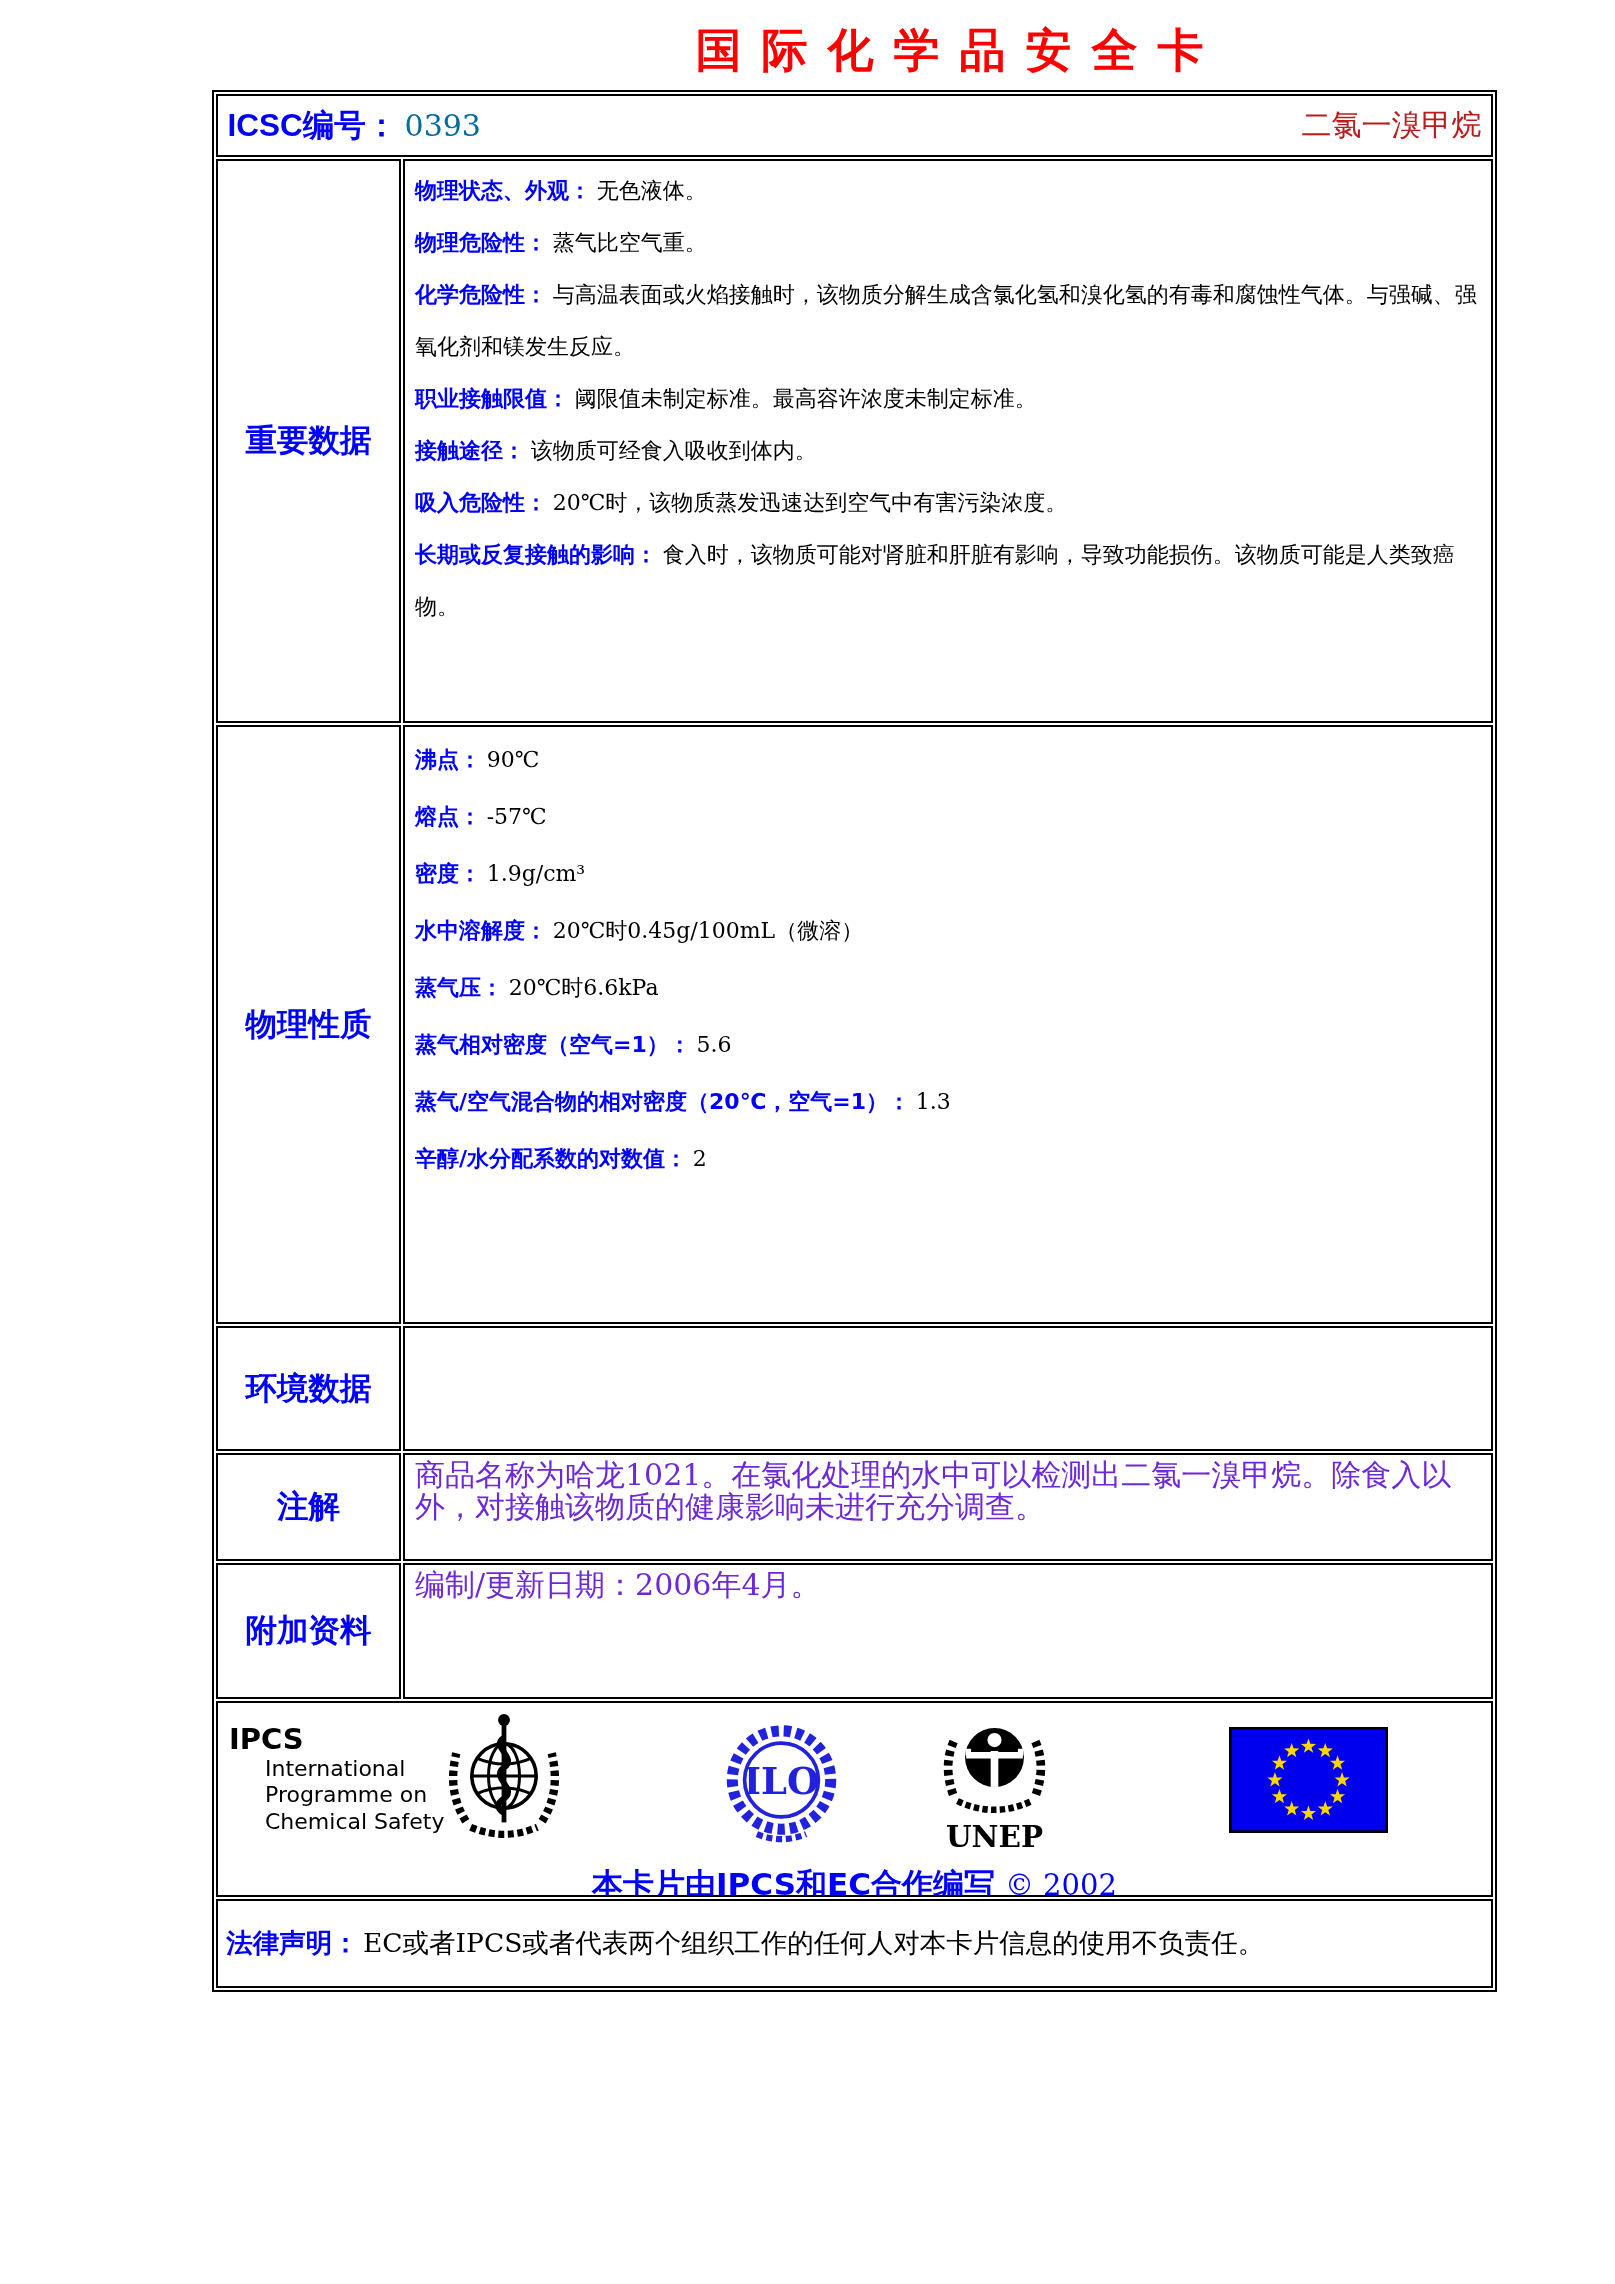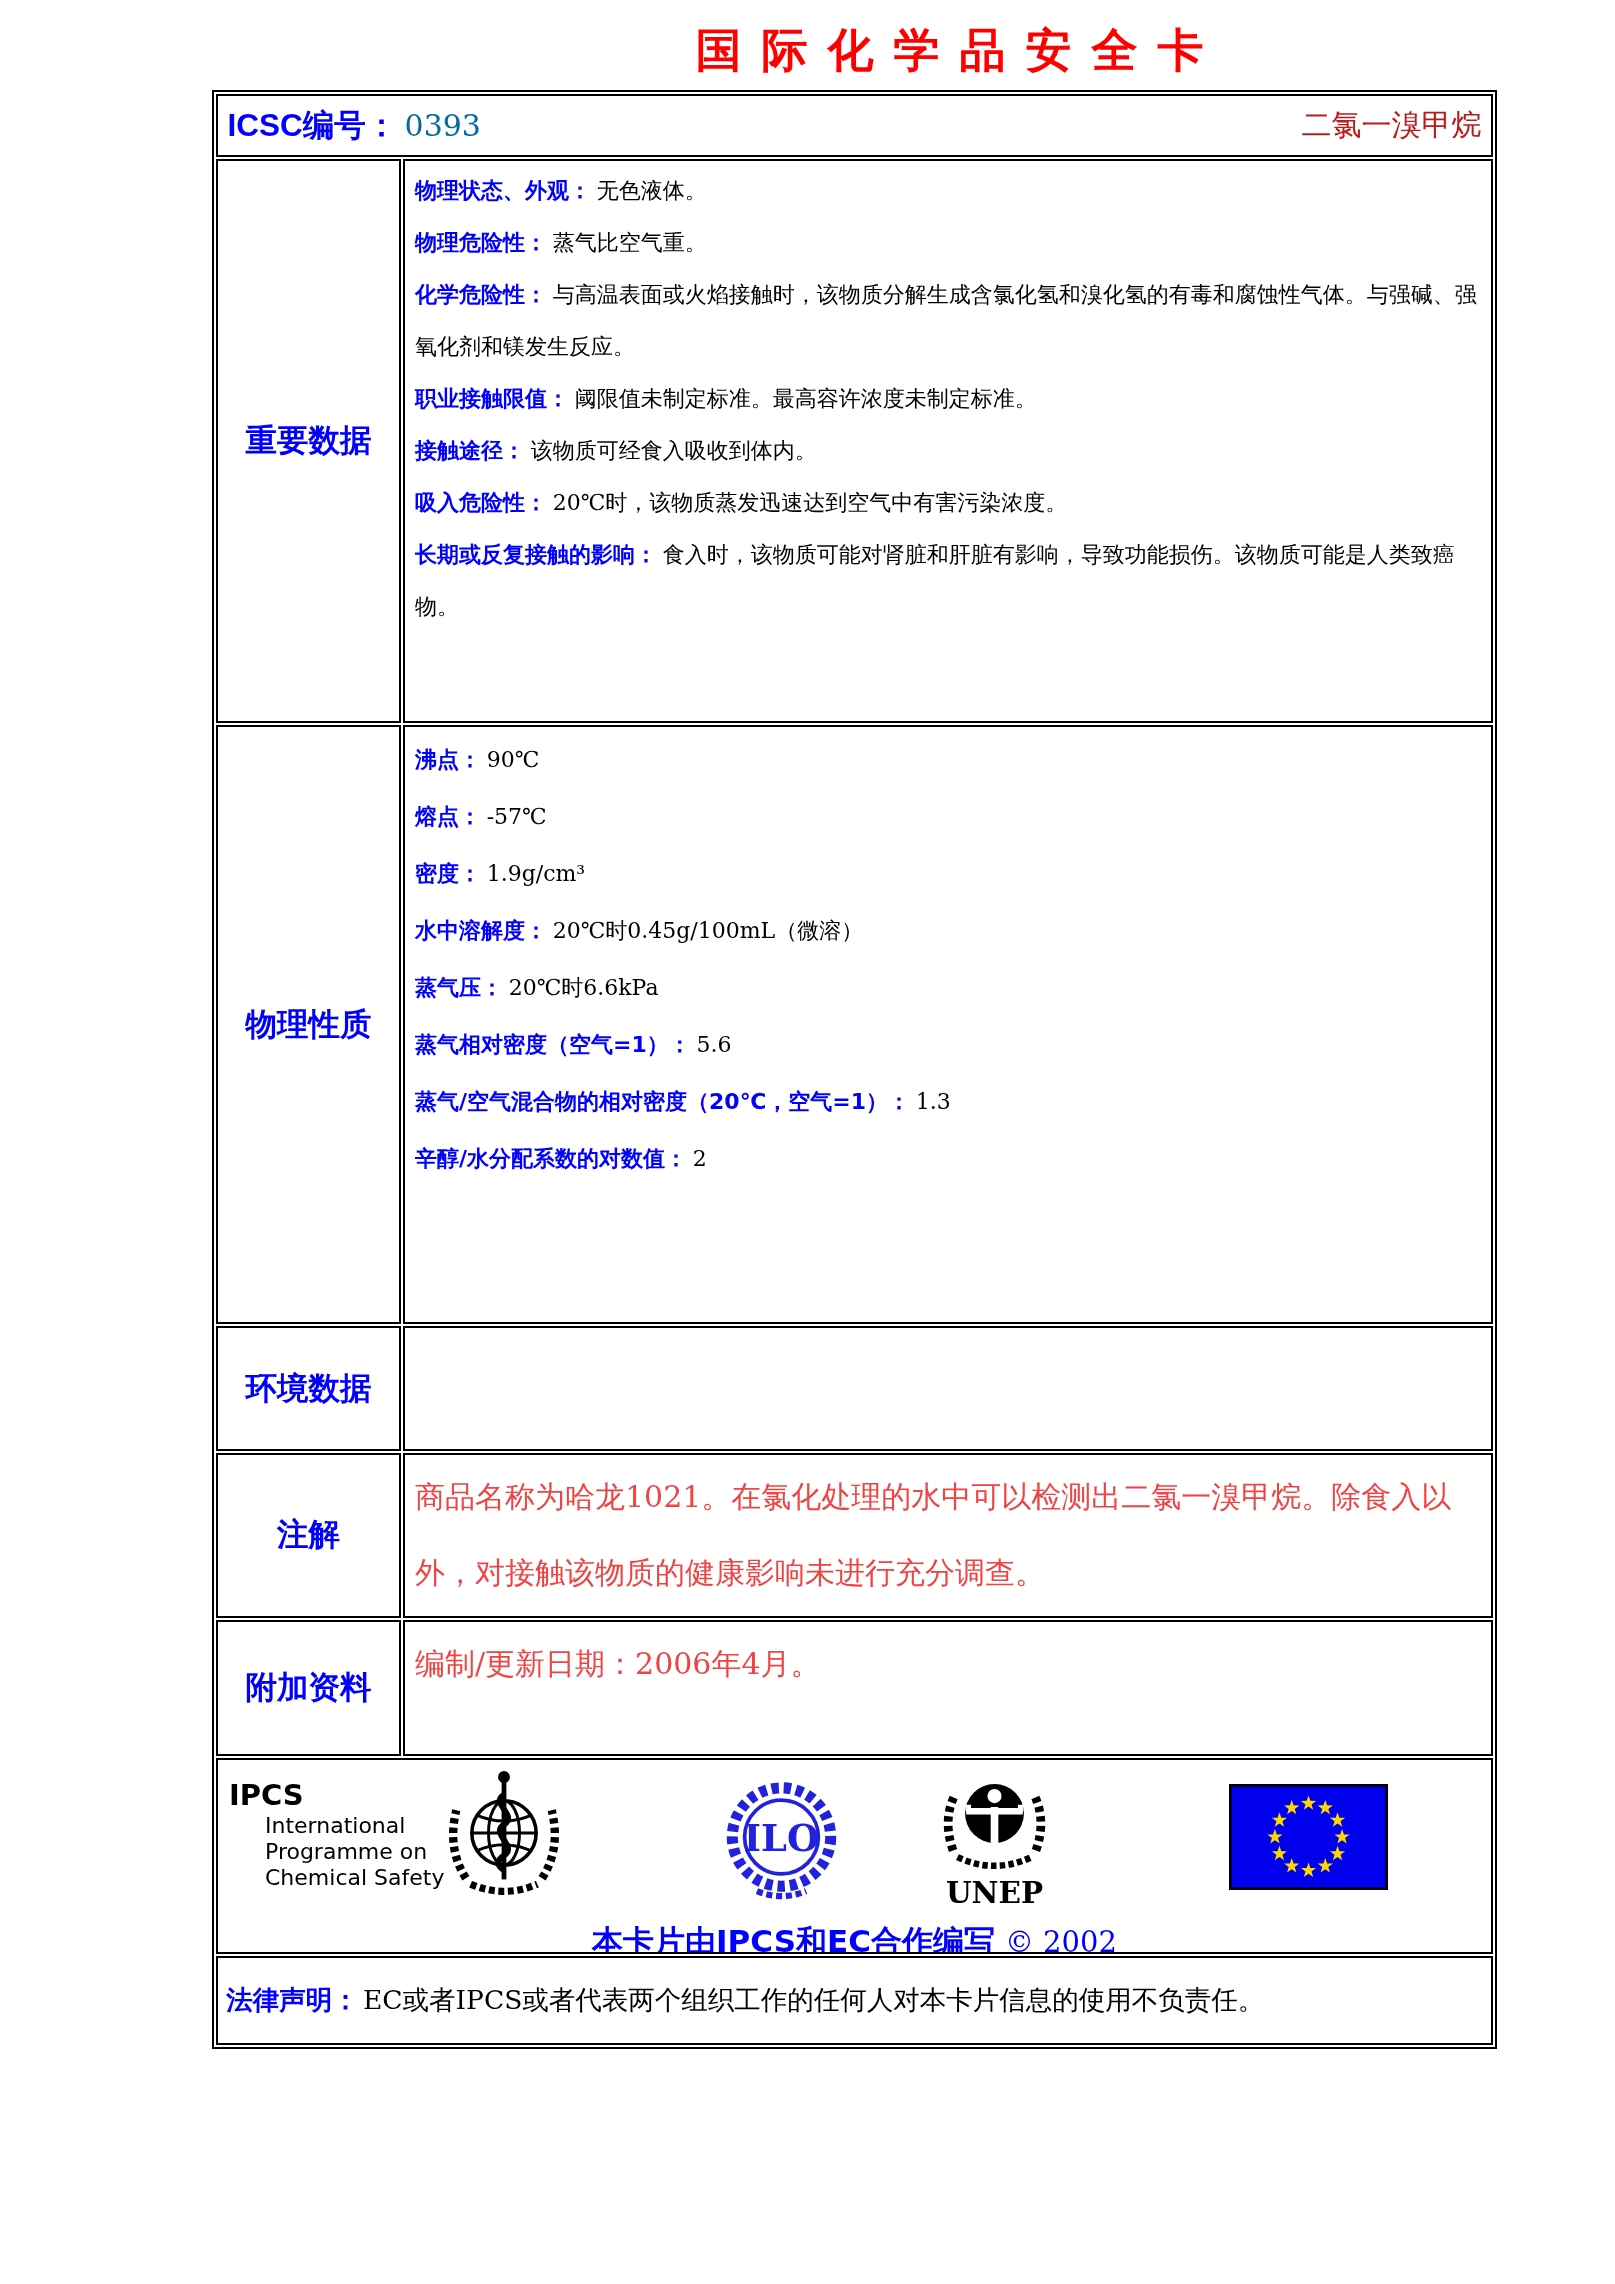--- a/index.html
+++ b/index.html
@@ -38,7 +38,7 @@
   .r-physical .item{line-height:57px;}
   .item-label{color:#0000ff;font-weight:bold;font-family:"DejaVu Sans",sans-serif;}
   .item-value{color:#000;font-family:"DejaVu Serif",serif;margin-left:5.7px;}
-  .plain-text{font-size:30px;line-height:76px;color:#ef4444;font-family:"DejaVu Serif",serif;}
+  .plain-text{font-size:30px;line-height:32px;color:#6d28d9;font-family:"DejaVu Serif",serif;}
   .legal-line{padding:0 7.2px;font-size:26.5px;line-height:1.3;}
   .legal-label{color:#0000ff;font-weight:bold;font-family:"DejaVu Sans",sans-serif;}
   .legal-text{color:#000;font-family:"DejaVu Serif",serif;margin-left:4.3px;}

